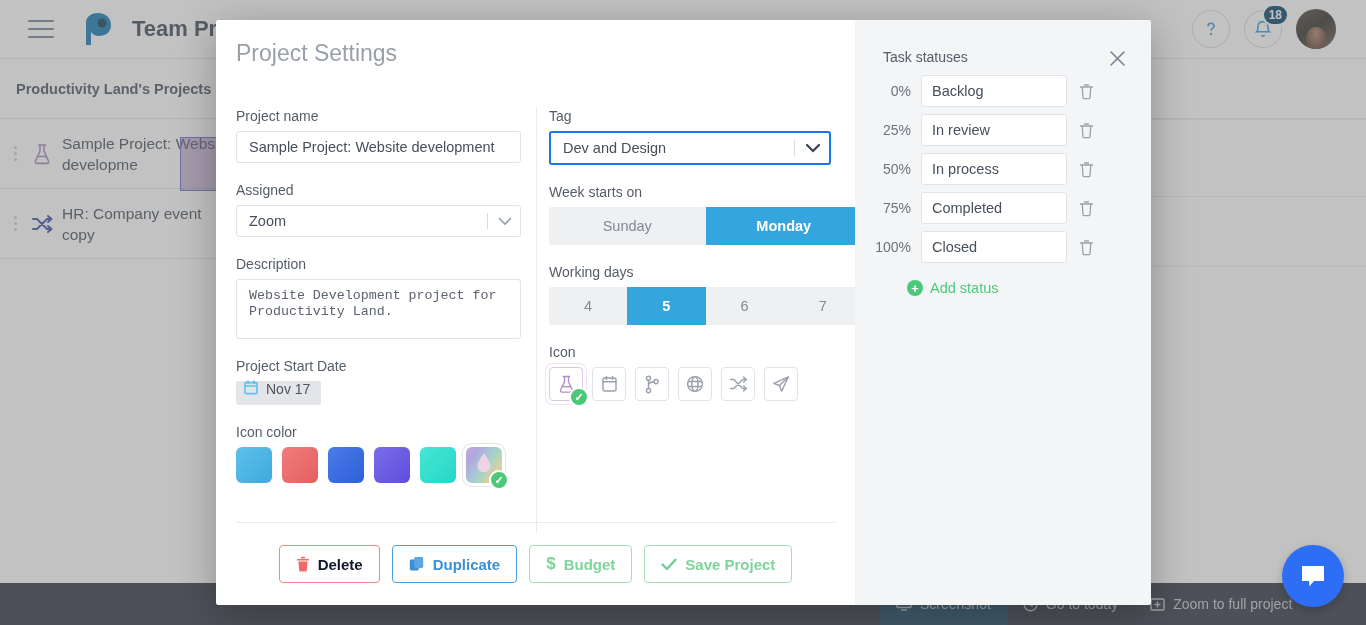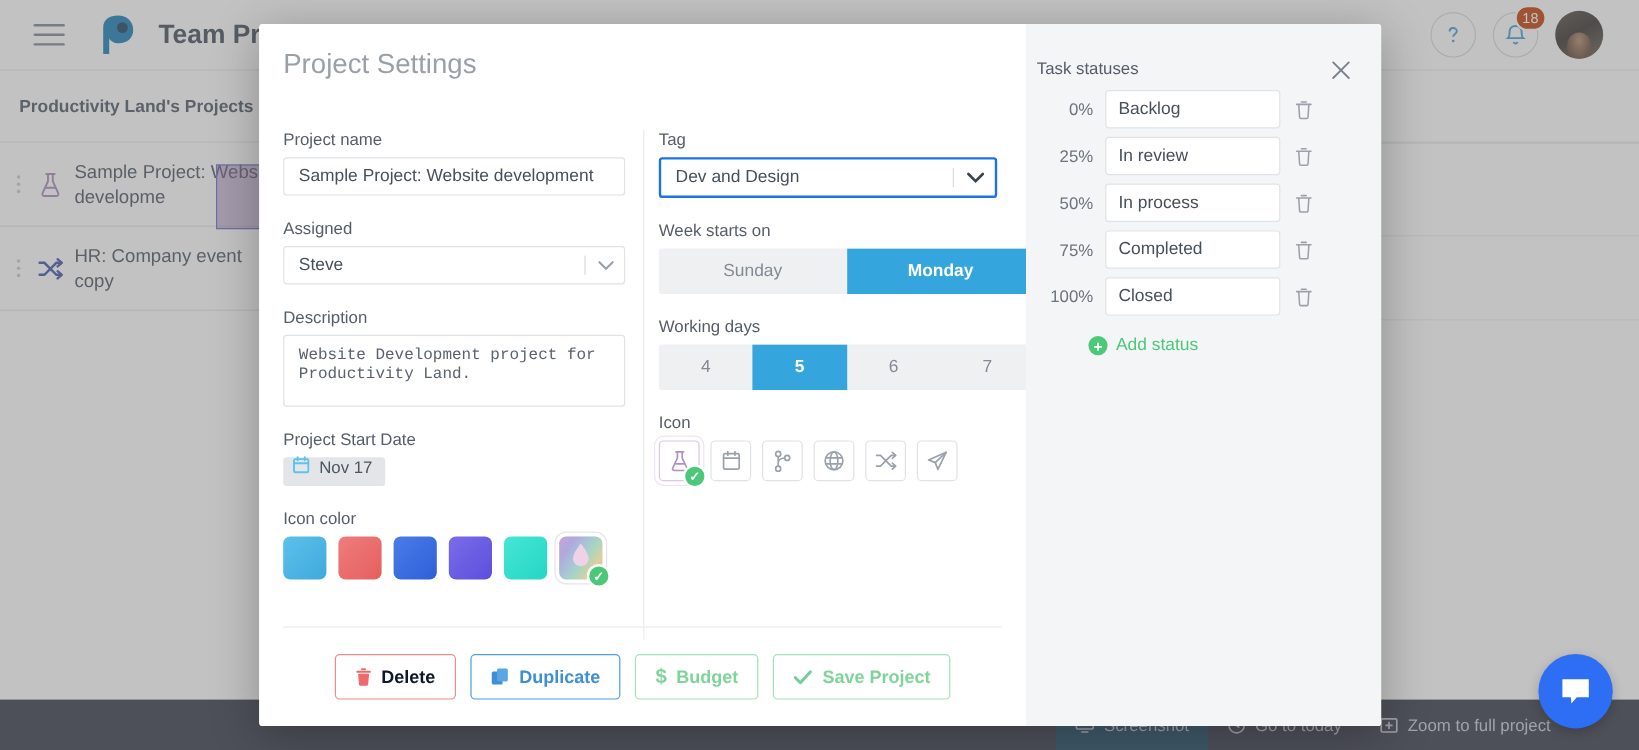--- a/index.html
+++ b/index.html
@@ -29,7 +29,7 @@
   .circ-btn { width: 38px; height: 38px; border-radius: 50%; border: 1px solid #d6dbe1; display: flex; align-items: center; justify-content: center; position: relative; background: #fff; }
   .badge-count {
     position: absolute; top: -7px; right: -8px; min-width: 22px; height: 22px;
-    background: #c2410c; color: #fff; border-radius: 11px; font-size: 12px; font-weight: normal;
+    background: #0c4a6e; color: #fff; border-radius: 11px; font-size: 12px; font-weight: bold;
     display: flex; align-items: center; justify-content: center; padding: 0 5px; border: 2px solid #fff;
   }
   .avatar { width: 40px; height: 40px; border-radius: 50%; overflow: hidden;

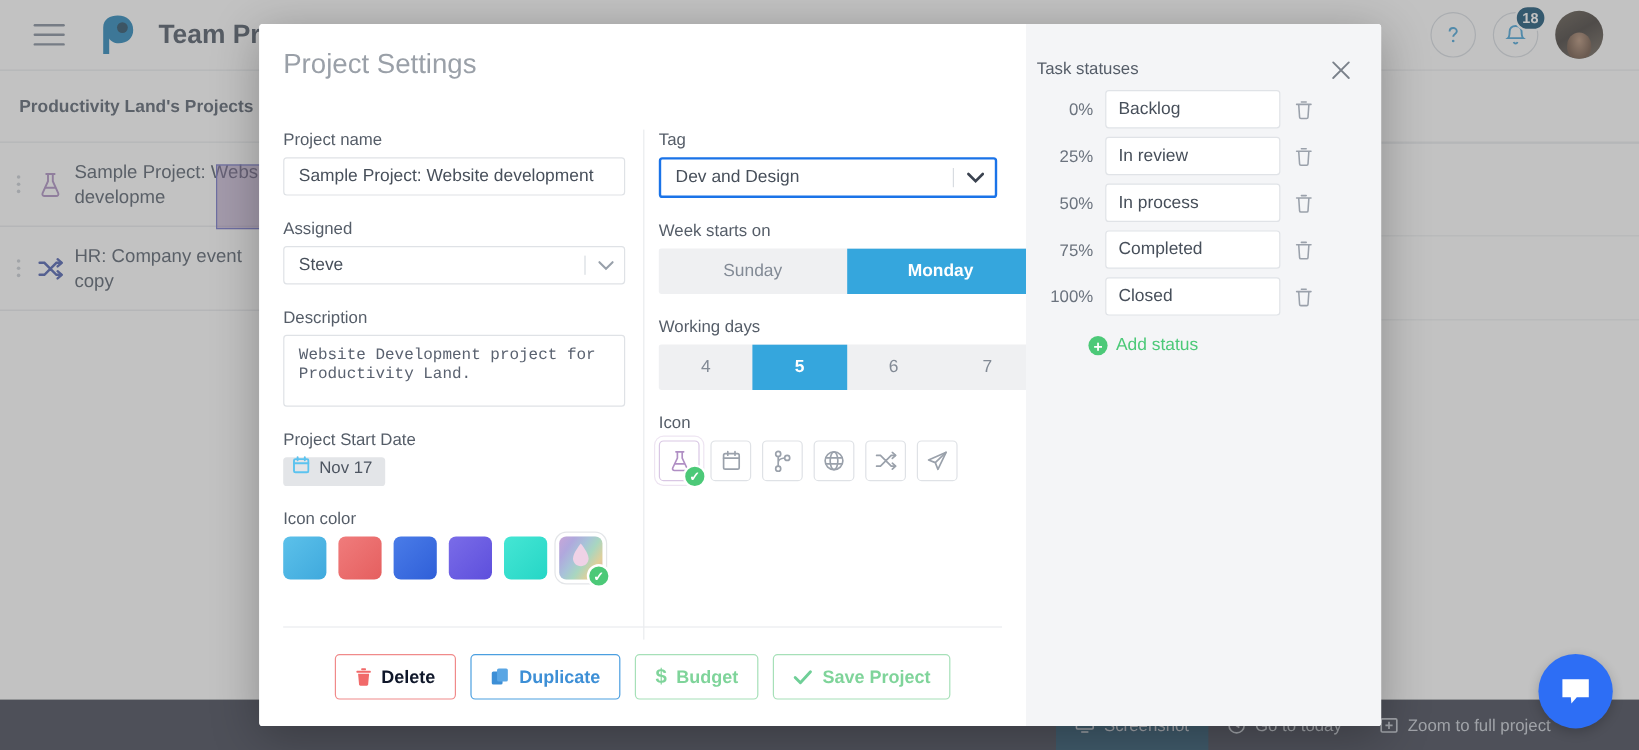--- a/index.html
+++ b/index.html
@@ -145,7 +145,7 @@
   .ico-btn.sel { border-color: #d9c7e4; box-shadow: 0 0 0 3px #fff, 0 0 0 4px #eee5f2; color: #b08fc4; }
 
   
-  .rp-title { font-size: 14px; color: #555d68; margin: 29px 0 10px 9px; }
+  .rp-title { font-size: 14px; color: #555d68; margin: 29px 0 10px 28px; }
   .status-row { display: flex; align-items: center; margin-bottom: 7px; padding-left: 20px; }
   .pct { width: 36px; text-align: right; font-size: 14px; color: #6b737e; margin-right: 10px; }
   .status-input {

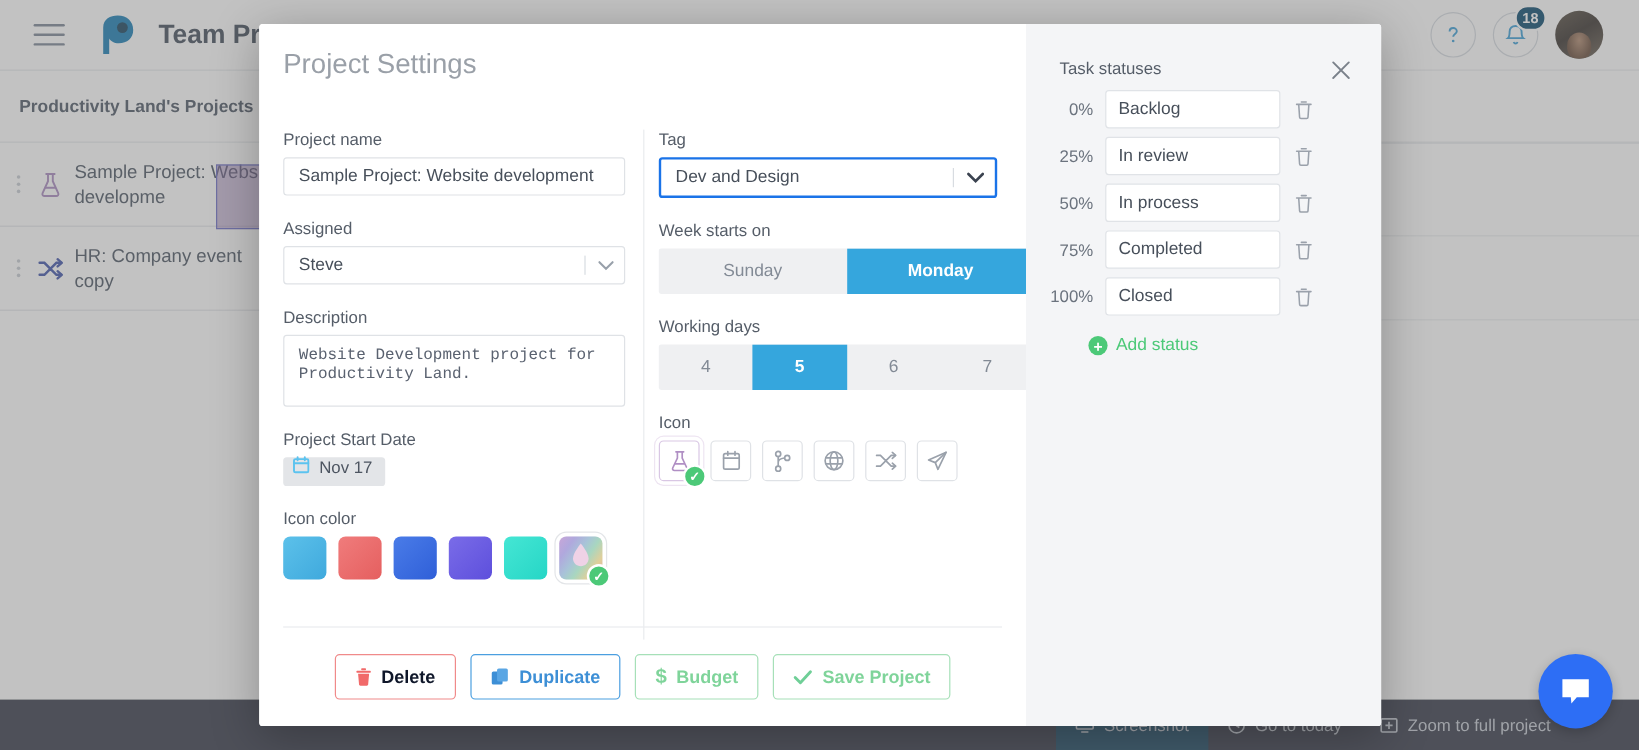--- a/index.html
+++ b/index.html
@@ -316,7 +316,7 @@
           <div class="gap"></div>
           <div class="fld-label">Assigned</div>
           <div class="select-box">
-            <span class="val">Steve</span>
+            <span class="val">Zoom</span>
             <span class="sep"></span>
             <span class="chev">
               <svg width="14" height="9" viewBox="0 0 14 9" fill="none" stroke="#98a0aa" stroke-width="1.7" stroke-linecap="round">

